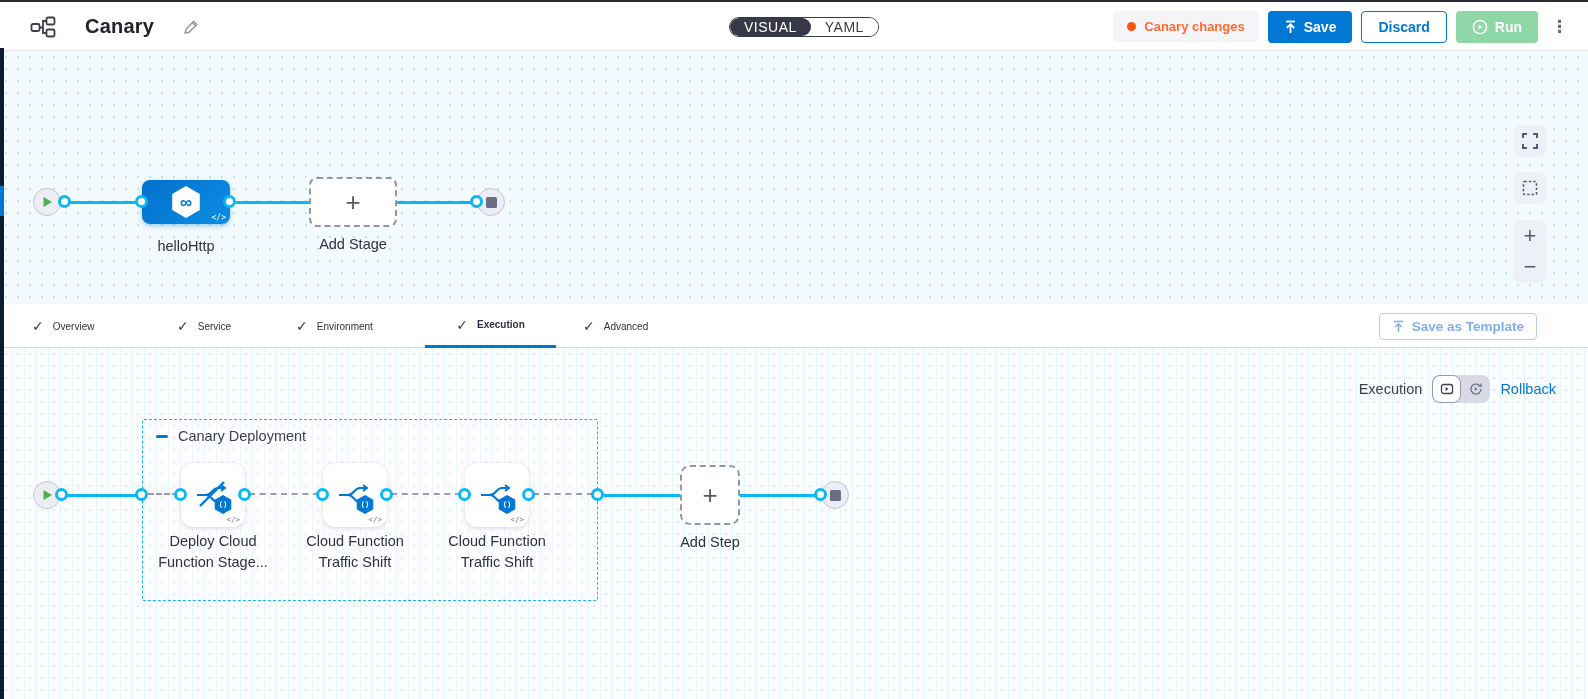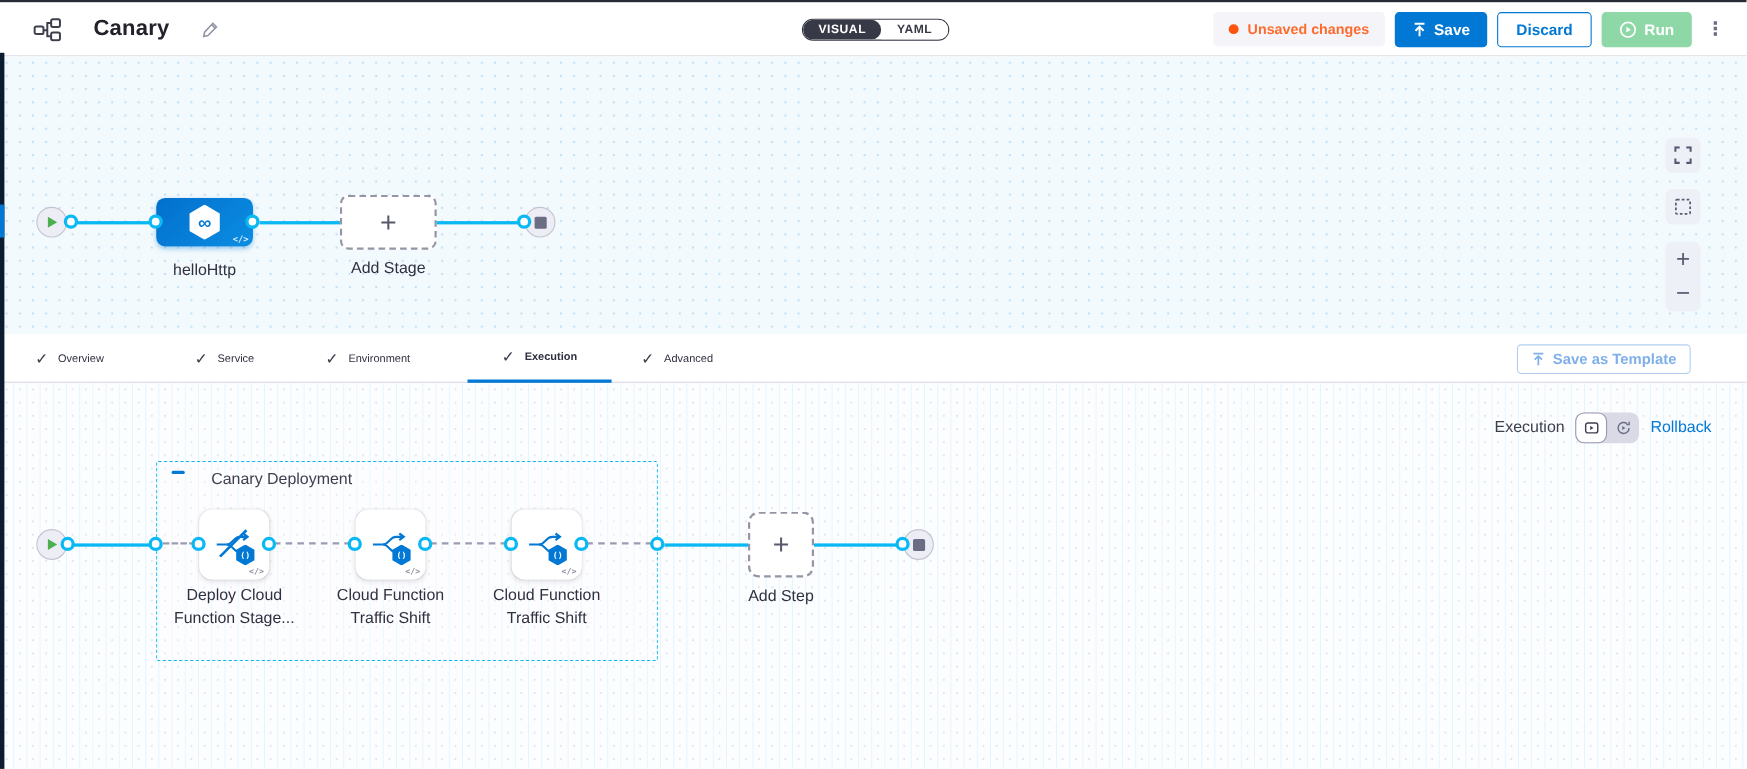--- a/index.html
+++ b/index.html
@@ -19,7 +19,7 @@
   .icon-btn { background:none; border:none; cursor:pointer; display:flex; align-items:center; justify-content:center; }
 
   .view-toggle { position:absolute; left:729px; top:15px; height:20px; display:flex; border:1.5px solid #383946; border-radius:10px; overflow:hidden; background:#fff; }
-  .view-seg { font-size:11px; font-weight:bold; letter-spacing:.5px; padding:0 14px; display:flex; align-items:center; cursor:pointer; }
+  .view-seg { font-size:14px; font-weight:normal; letter-spacing:.5px; padding:0 14px; display:flex; align-items:center; cursor:pointer; }
   .view-seg.sel { background:#383946; color:#fff; border-radius:0 10px 10px 0; }
   .view-seg.unsel { color:#383946; background:#fff; }
   .view-toggle .sel { border-radius:10px; }

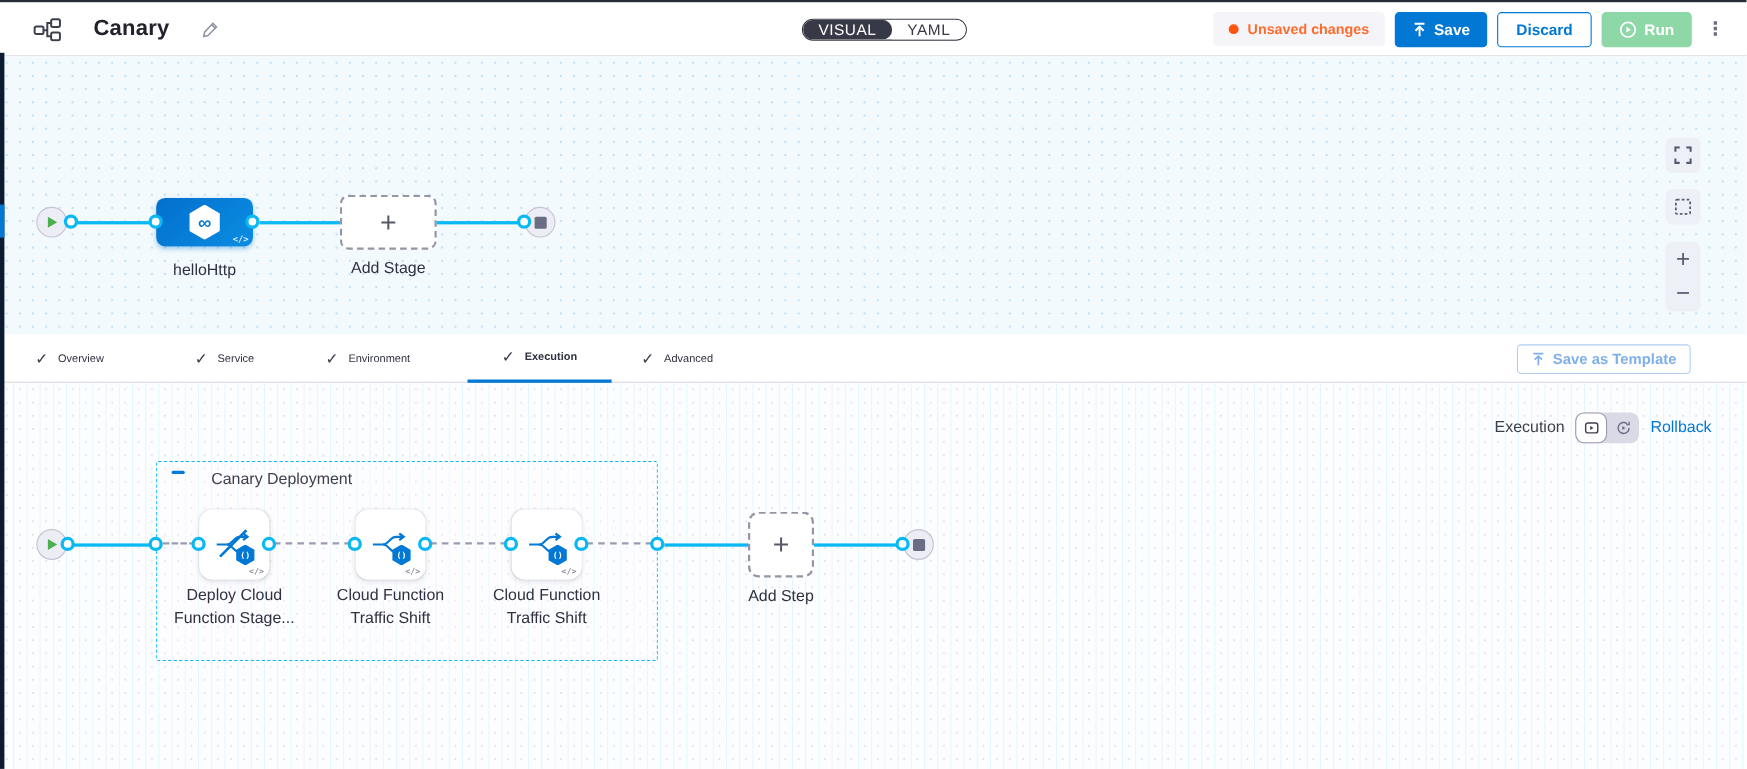--- a/index.html
+++ b/index.html
@@ -126,7 +126,7 @@
     <div class="header-right">
       <div class="unsaved-pill">
         <span class="unsaved-dot"></span>
-        <span class="unsaved-text">Unsaved changes</span>
+        <span class="unsaved-text">Canary changes</span>
       </div>
       <button class="btn btn-save">
         <svg width="13" height="14" viewBox="0 0 13 14" fill="none" stroke="#fff" stroke-width="1.8">

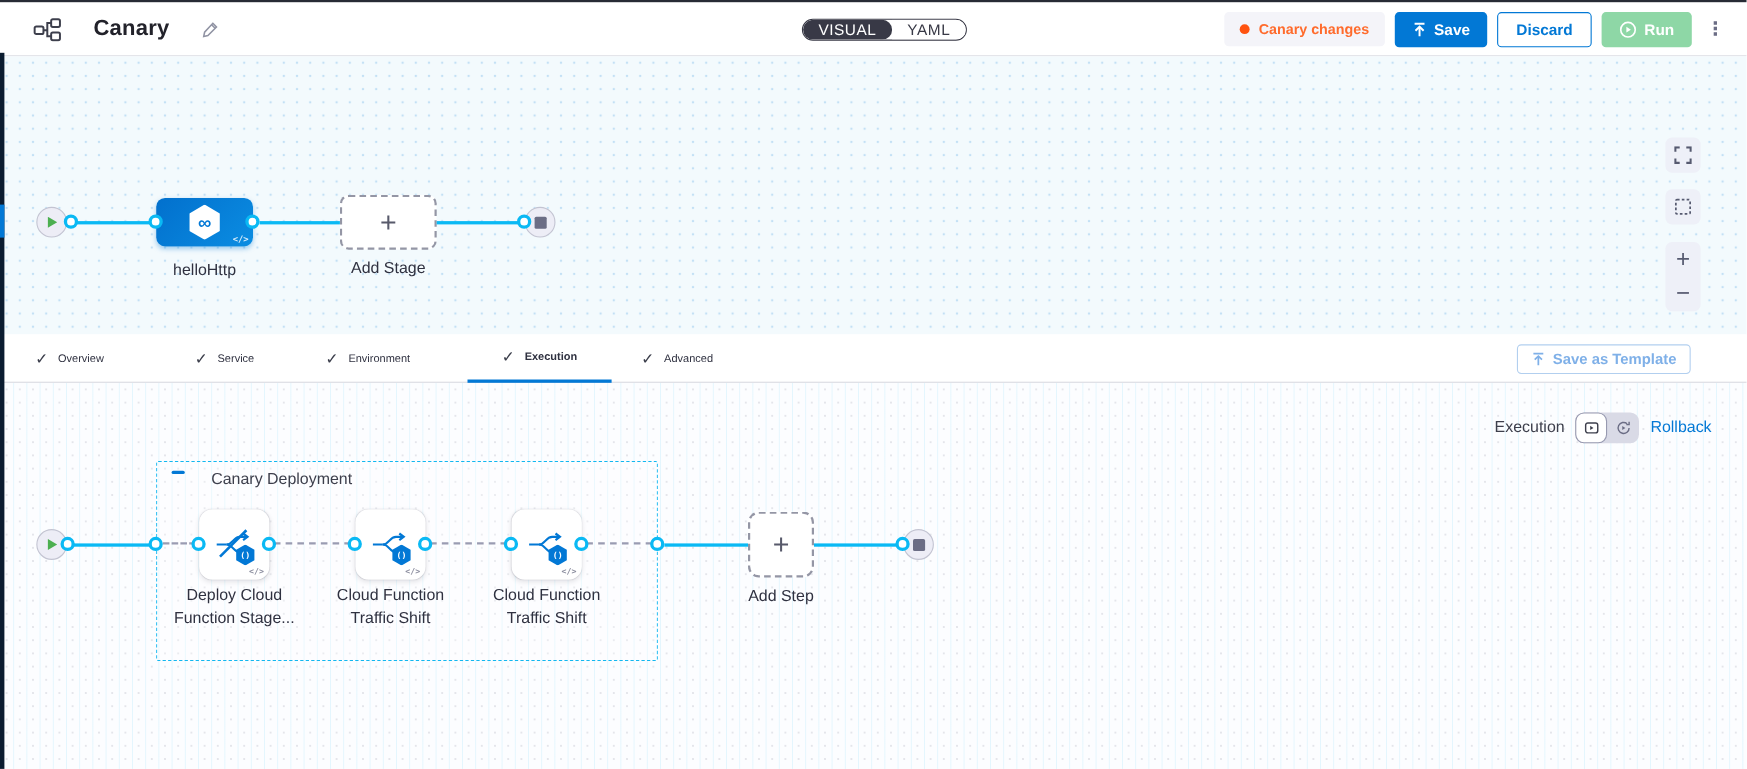--- a/index.html
+++ b/index.html
@@ -82,7 +82,7 @@
   .rollback-link { font-size:14.5px; color:#0278d5; cursor:pointer; text-decoration:none; }
 
   .step-group { position:absolute; left:142px; top:71px; width:456px; height:182px; border:1.5px dashed #12b7f0; border-radius:2px; background:rgba(255,255,255,.25); }
-  .group-head { position:absolute; left:13px; top:8px; display:flex; gap:24px; }
+  .group-head { position:absolute; left:13px; top:8px; display:flex; align-items:center; gap:10px; }
   .collapse-dash { width:12px; height:3px; background:#0278d5; border-radius:2px; }
   .group-title { font-size:14.5px; color:#3d3f4c; }
 

